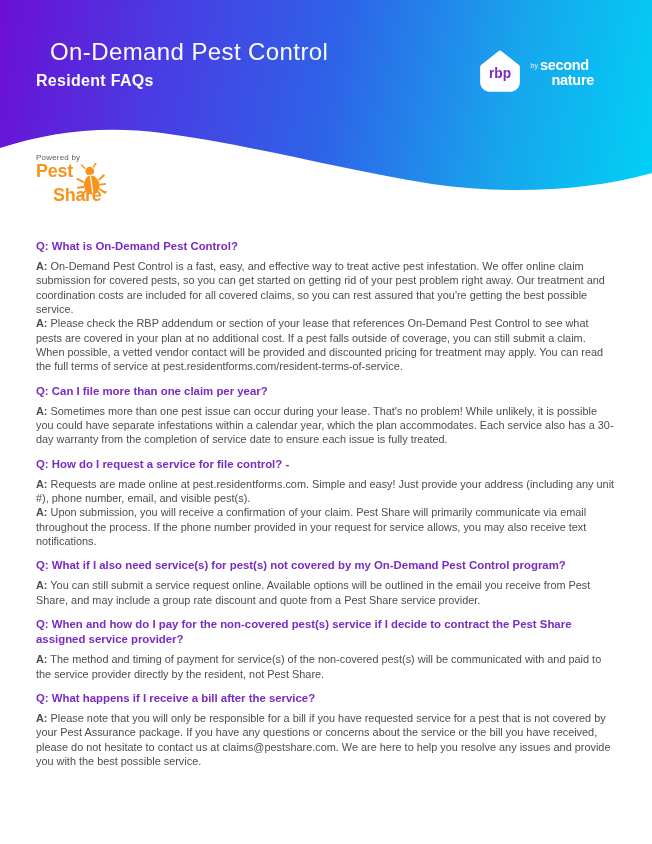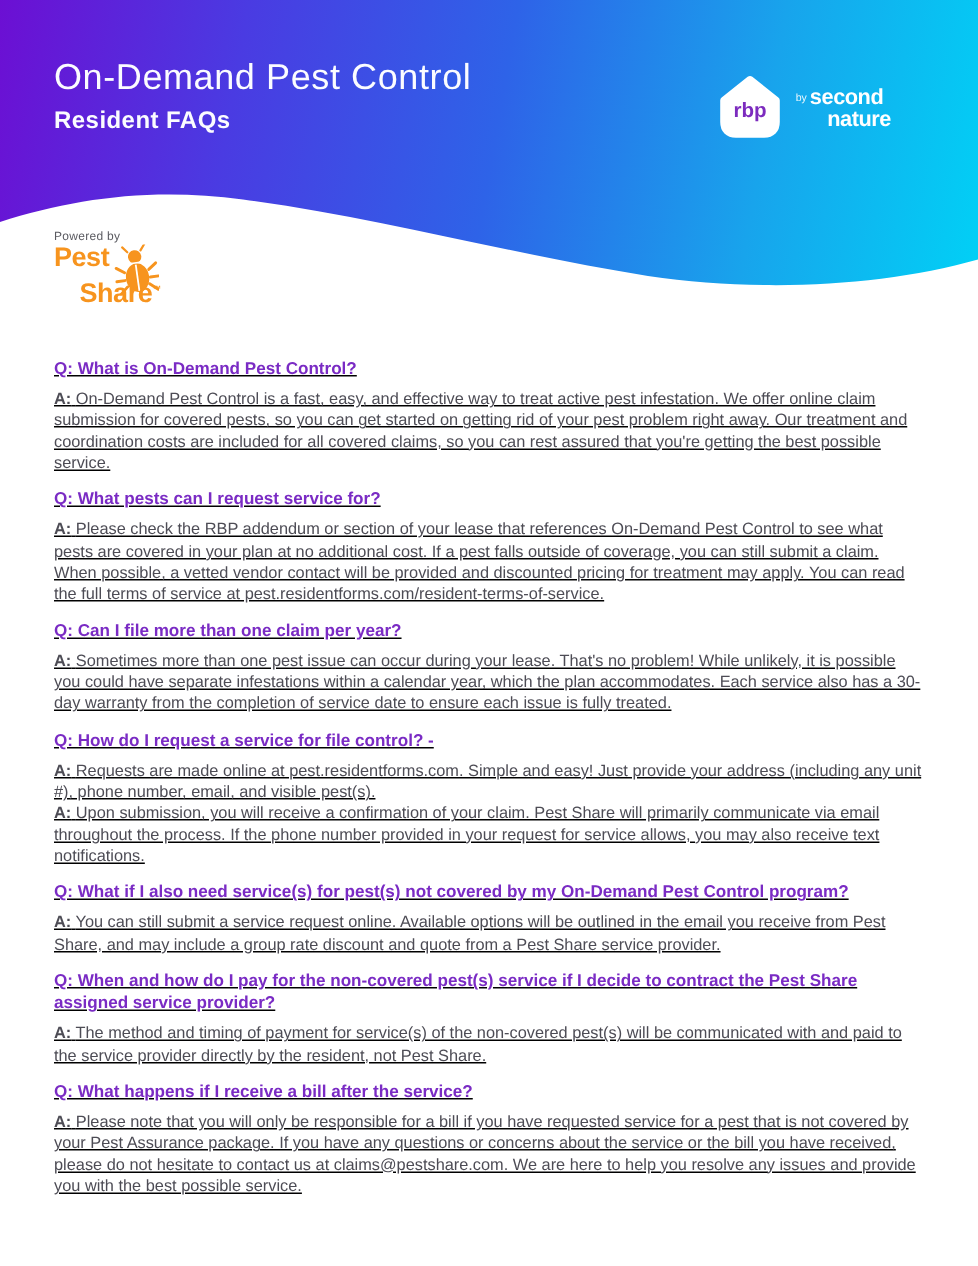--- a/index.html
+++ b/index.html
@@ -14,7 +14,7 @@
   }
   .wave{position:absolute;left:0;top:0;width:100%;height:100%;display:block;}
   .titles{position:absolute;left:36px;top:38px;color:#FBFCFF;}
-  .title-line1{font-size:24px;font-weight:400;letter-spacing:.4px;}
+  .title-line1{font-size:24px;font-weight:400;letter-spacing:.4px;margin-left:14px;}
   .title-line2{font-size:16px;font-weight:700;margin-top:6px;letter-spacing:.3px;}
   
   .rbp-logo{position:absolute;top:46px;right:58px;display:flex;align-items:center;gap:4px;}

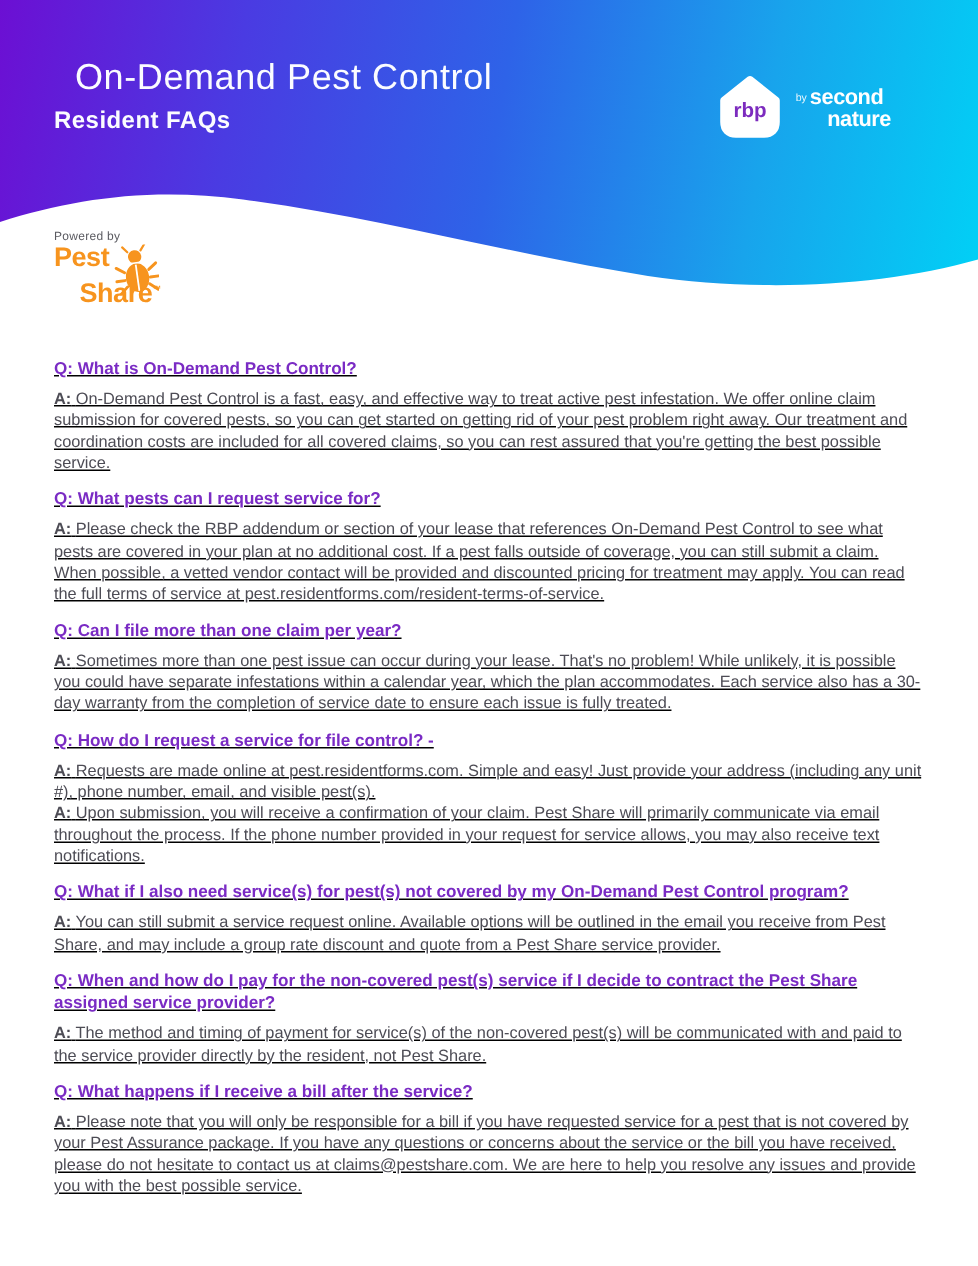--- a/index.html
+++ b/index.html
@@ -33,7 +33,7 @@
   .ps-row2{margin-left:17px;position:relative;z-index:1;}
   .ps-tm{font-size:6px;color:#F7941E;vertical-align:super;font-weight:700;}
   
-  .faqs{padding:1px 36px 0 36px;text-decoration:underline;}
+  .faqs{padding:1px 36px 0 36px;}
   .faq-q{
     color:#7A2BC4;font-size:11.4px;font-weight:700;line-height:1.32;
     margin:10px 0 5px 0;

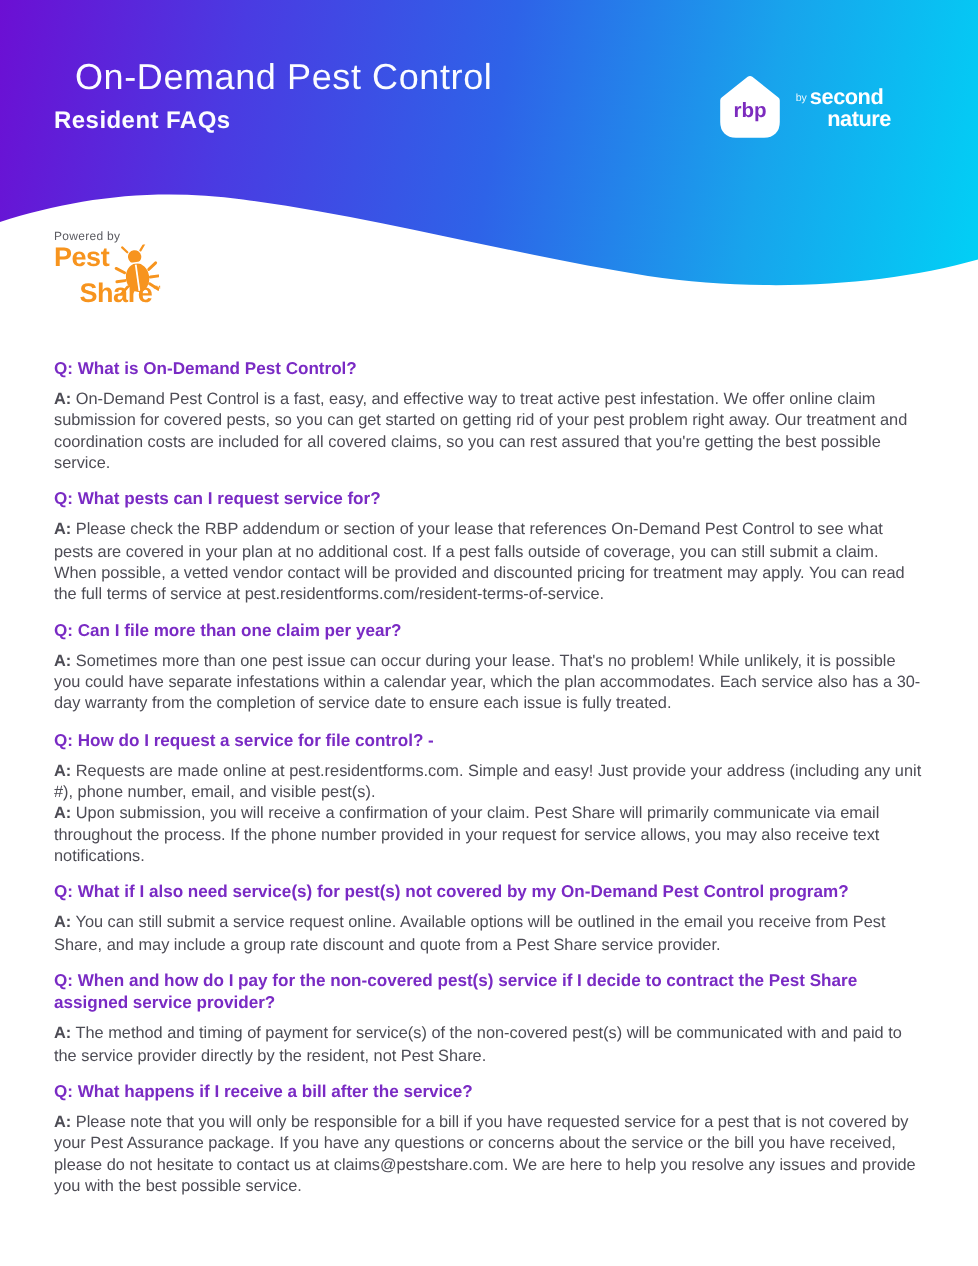--- a/index.html
+++ b/index.html
@@ -111,7 +111,6 @@
     </section>
 
     <section class="faq">
-      <h2 class="faq-q">Q: What pests can I request service for?</h2>
       <p class="faq-a"><strong class="a-prefix">A:</strong>
         <span>Please check the RBP addendum or section of your lease that references On-Demand Pest Control to see what pests are covered in your plan at no additional cost. If a pest falls outside of coverage, you can still submit a claim. When possible, a vetted vendor contact will be provided and discounted pricing for treatment may apply. You can read the full terms of service at pest.residentforms.com/resident-terms-of-service.</span></p>
     </section>

